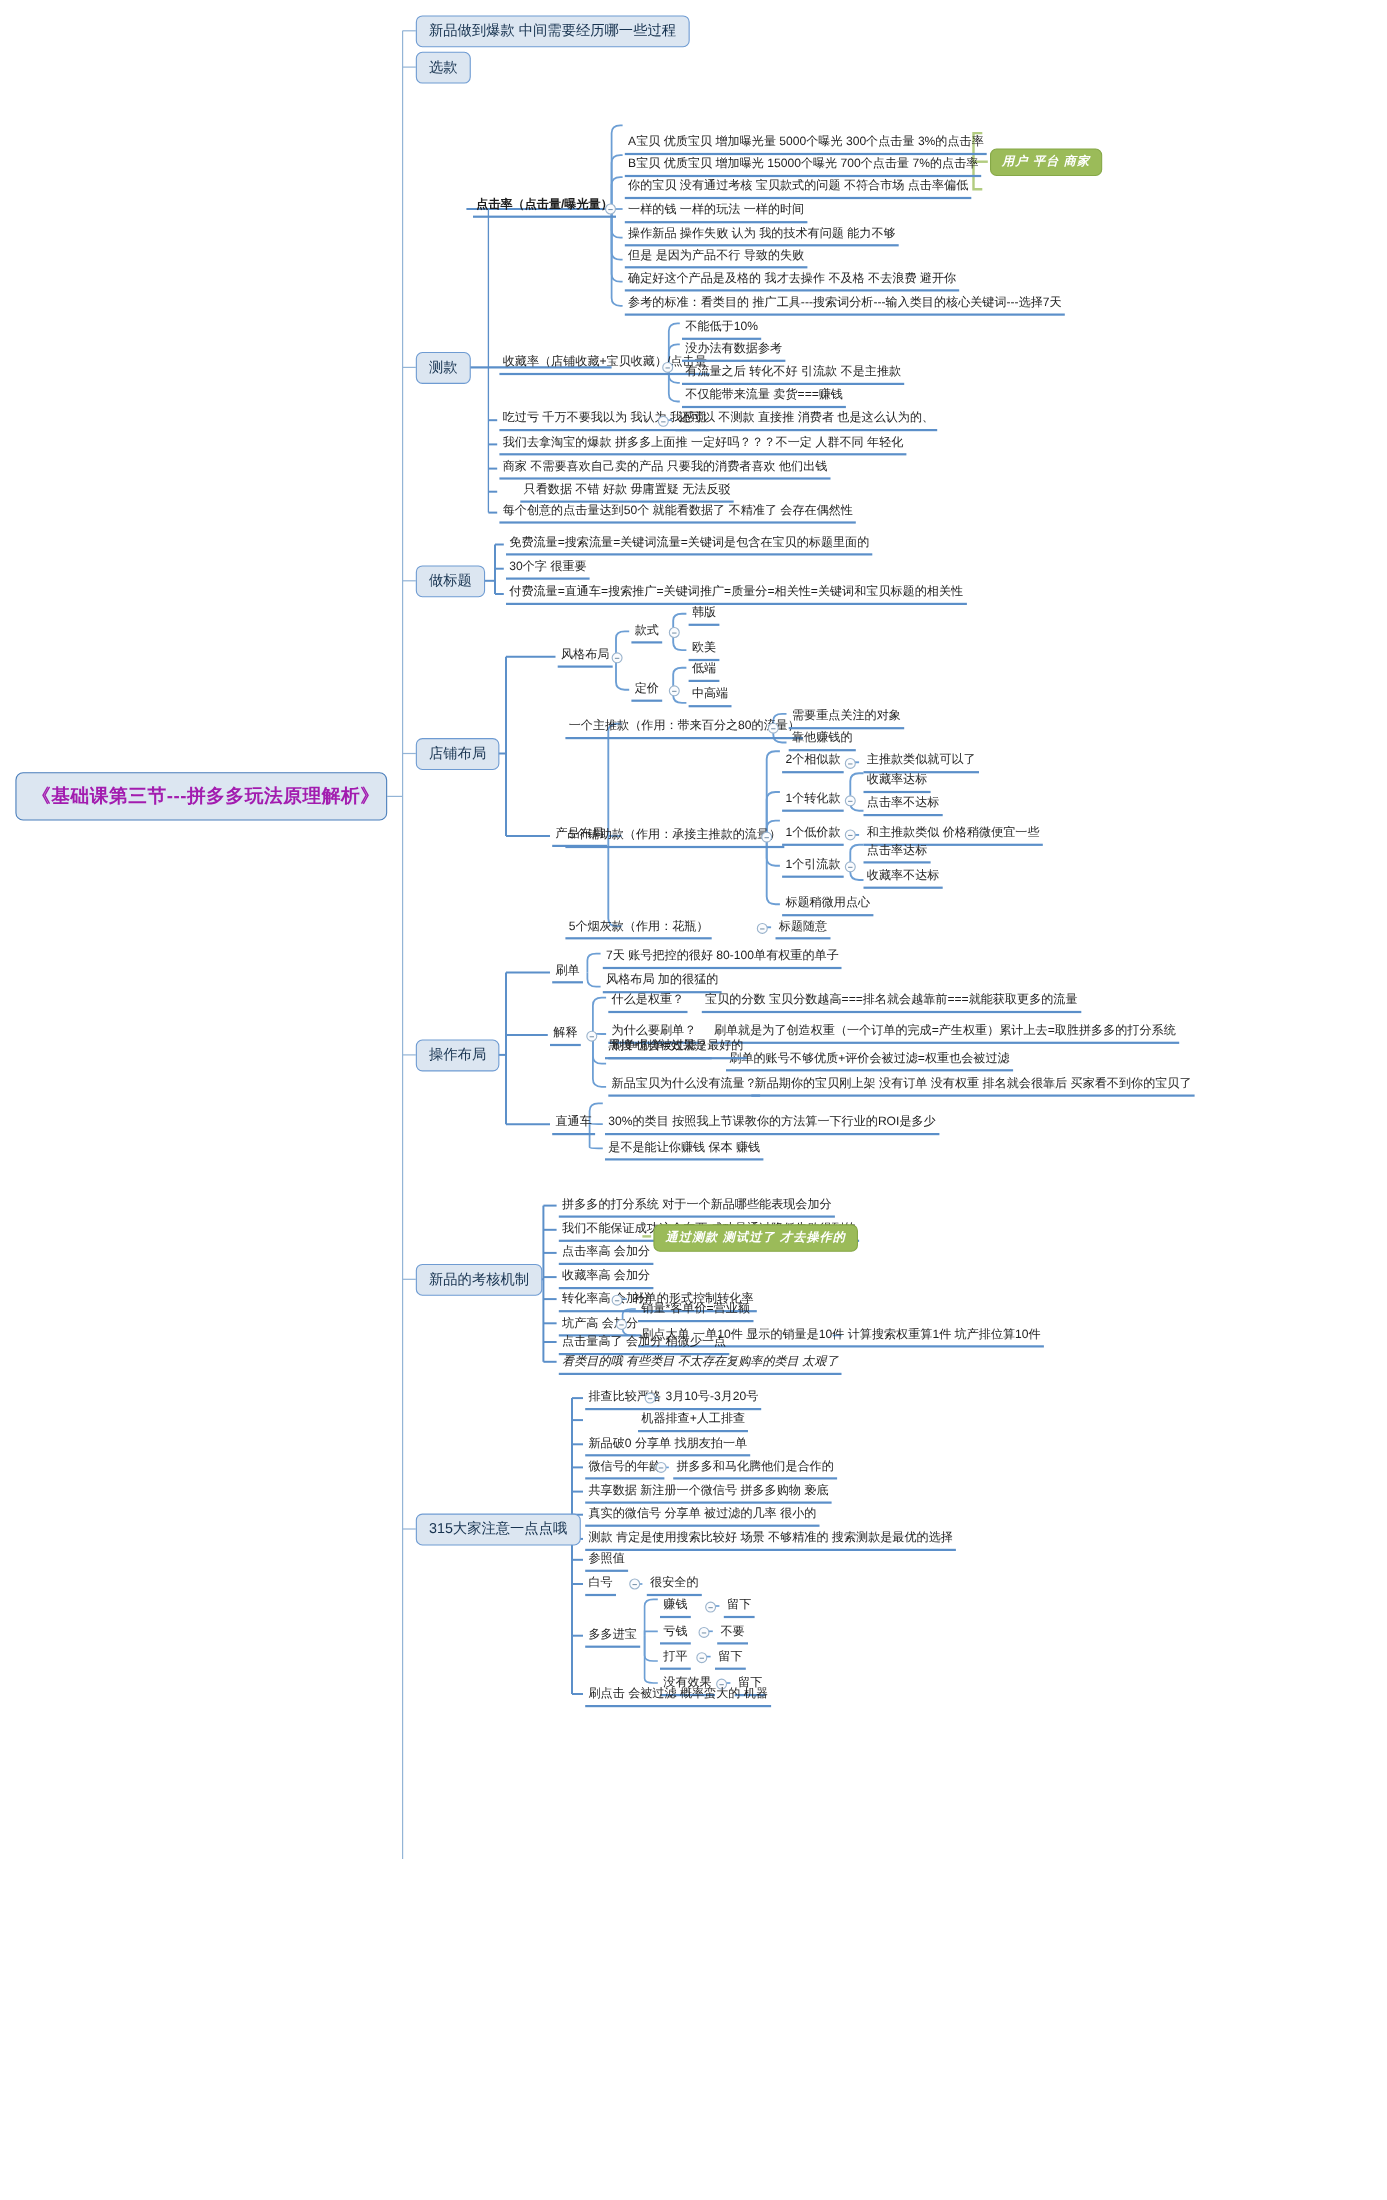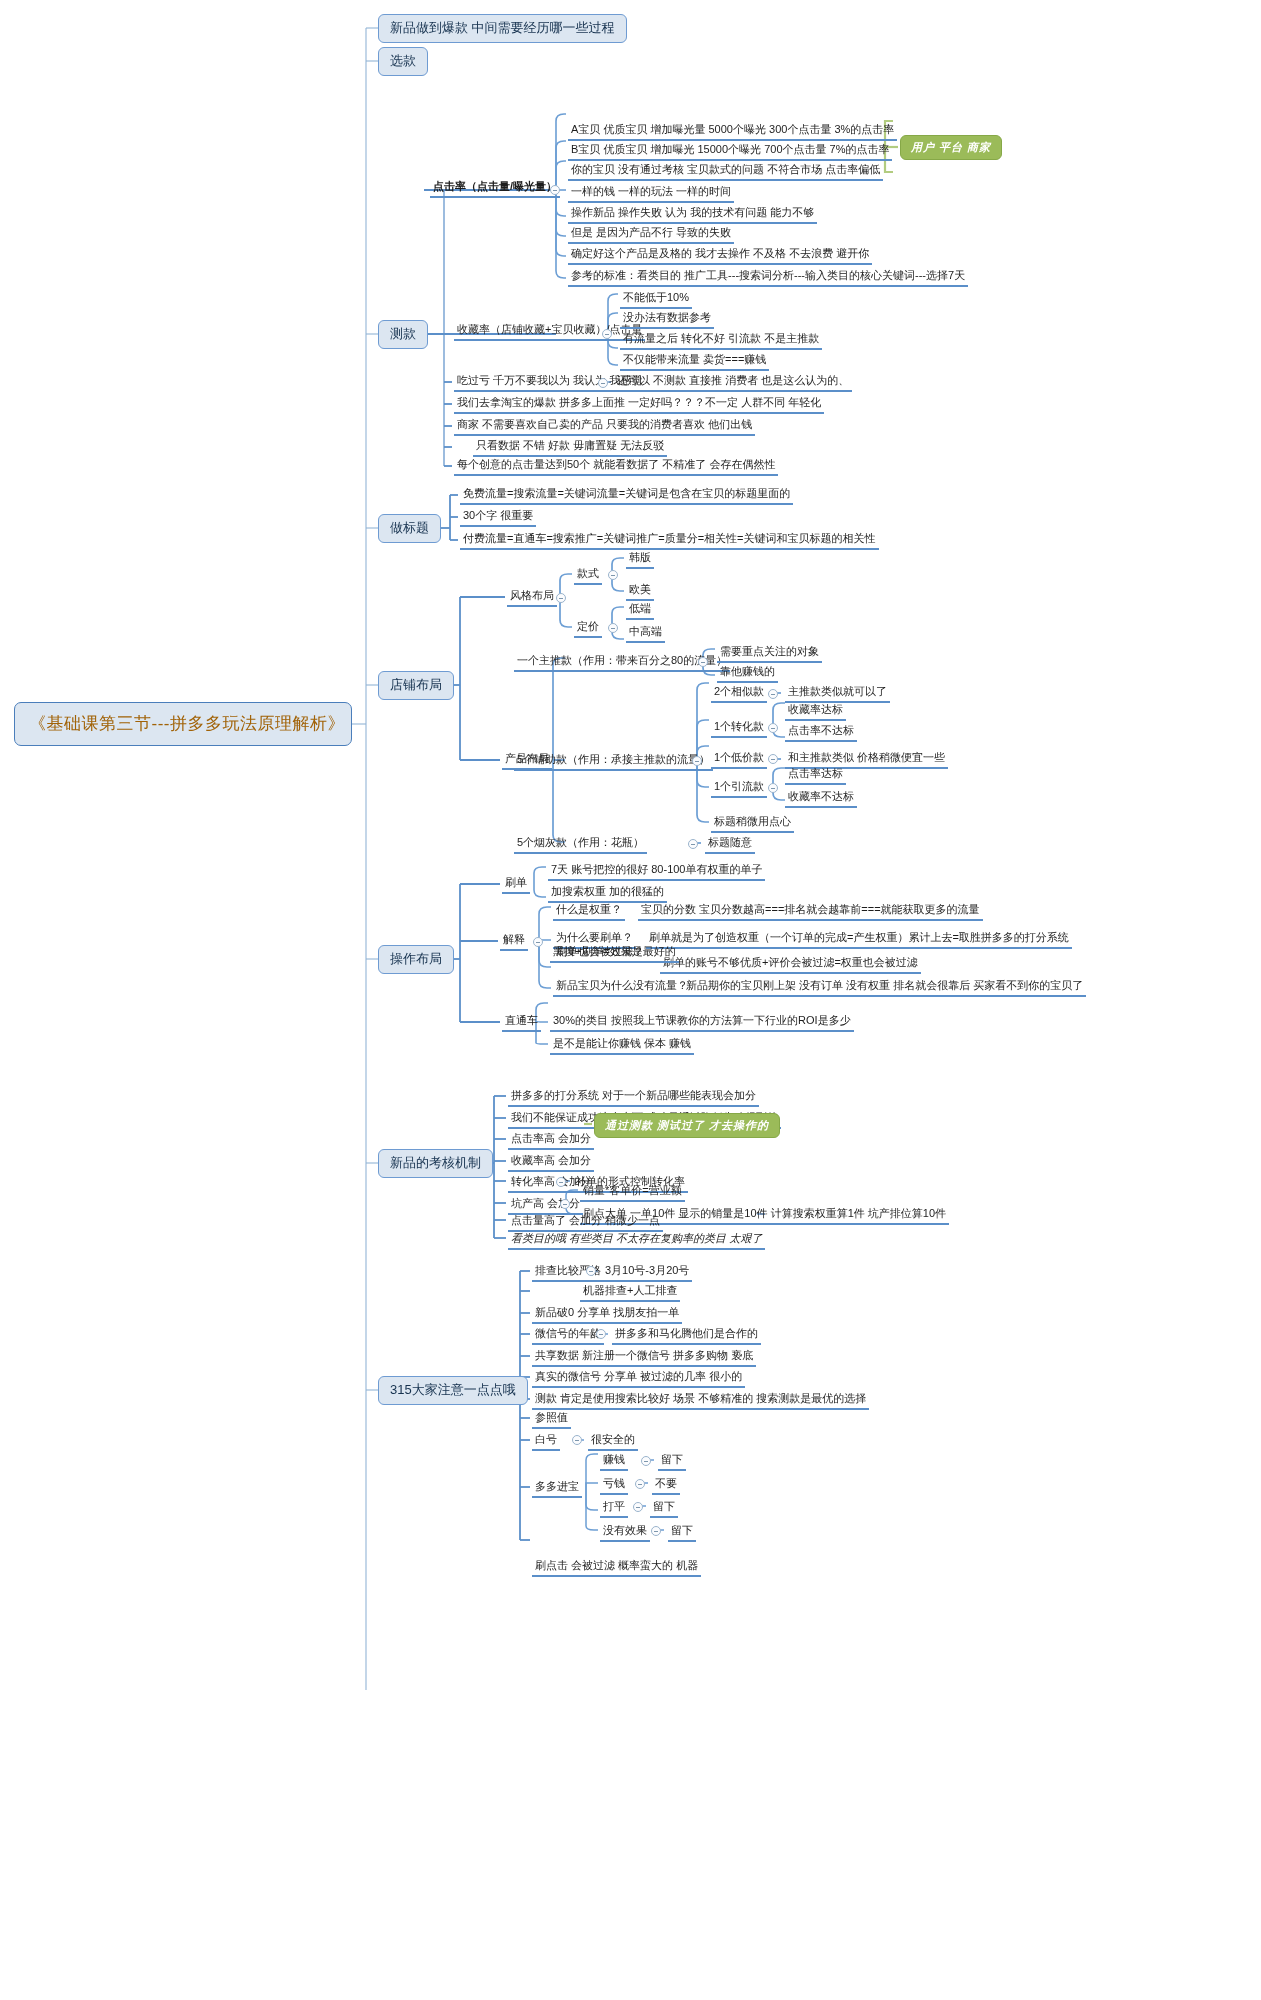--- a/index.html
+++ b/index.html
@@ -36,8 +36,8 @@
     border-radius: 7px;
     padding: 11px 14px;
     font-size: 17px;
-    font-weight: normal;
-    color: #a16207;
+    font-weight: bold;
+    color: #a21caf;
     letter-spacing: .5px;
     box-shadow: 0 0 0 0 rgba(0,0,0,0);
   }

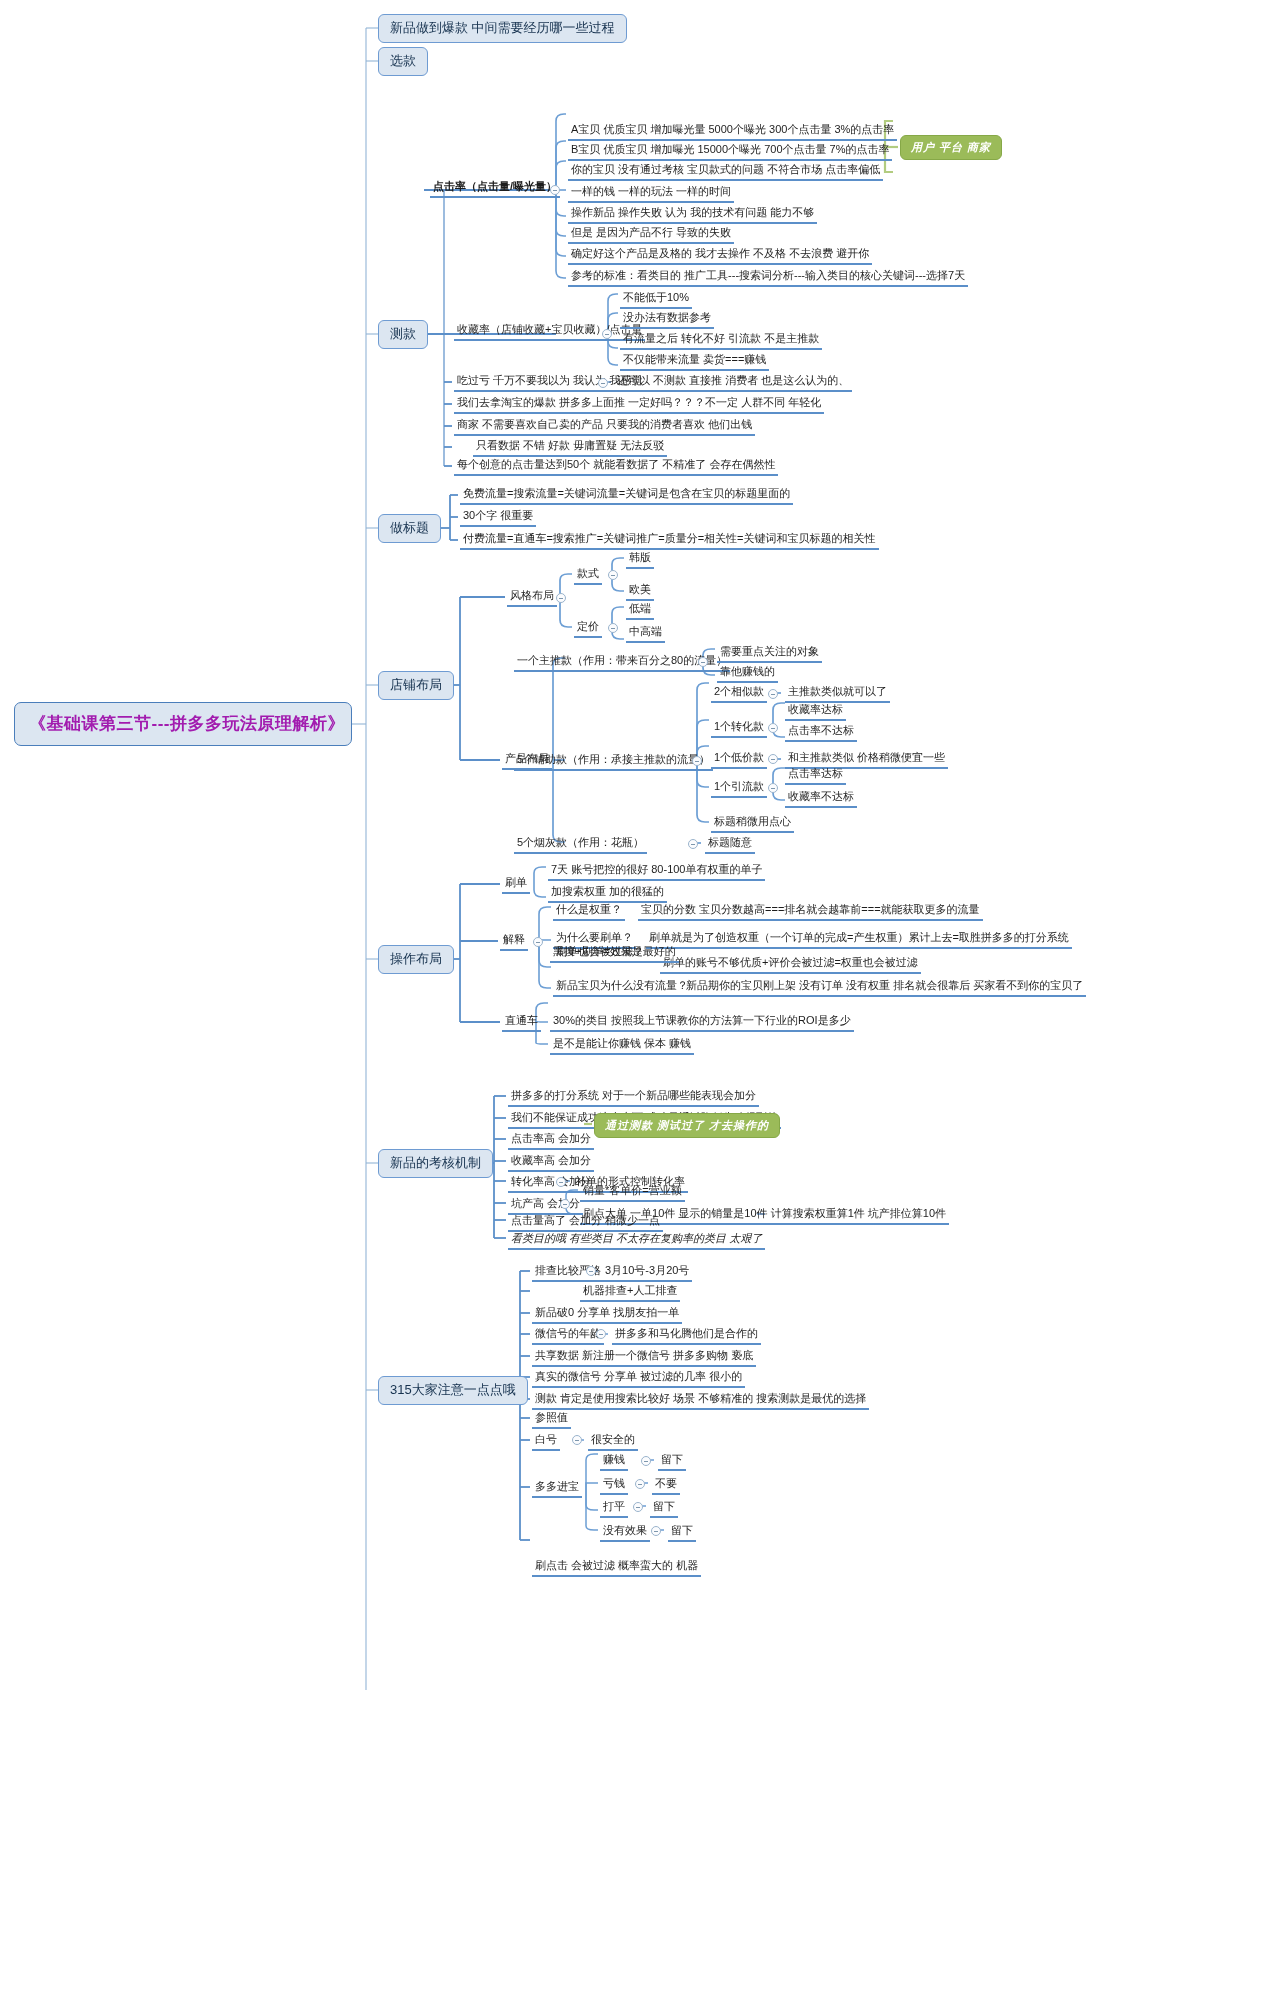--- a/index.html
+++ b/index.html
@@ -371,7 +371,7 @@
 
   <div class="node underlined" style="left:502px; top:875px;">刷单</div>
   <div class="node underlined" style="left:548px; top:862px;">7天 账号把控的很好 80-100单有权重的单子</div>
-  <div class="node underlined" style="left:548px; top:884px;">加搜索权重 加的很猛的</div>
+  <div class="node underlined" style="left:548px; top:884px;">风格布局 加的很猛的</div>
 
   <div class="node underlined" style="left:500px; top:932px;">解释</div>
   <span class="toggle" style="left:533px; top:937px;"></span>

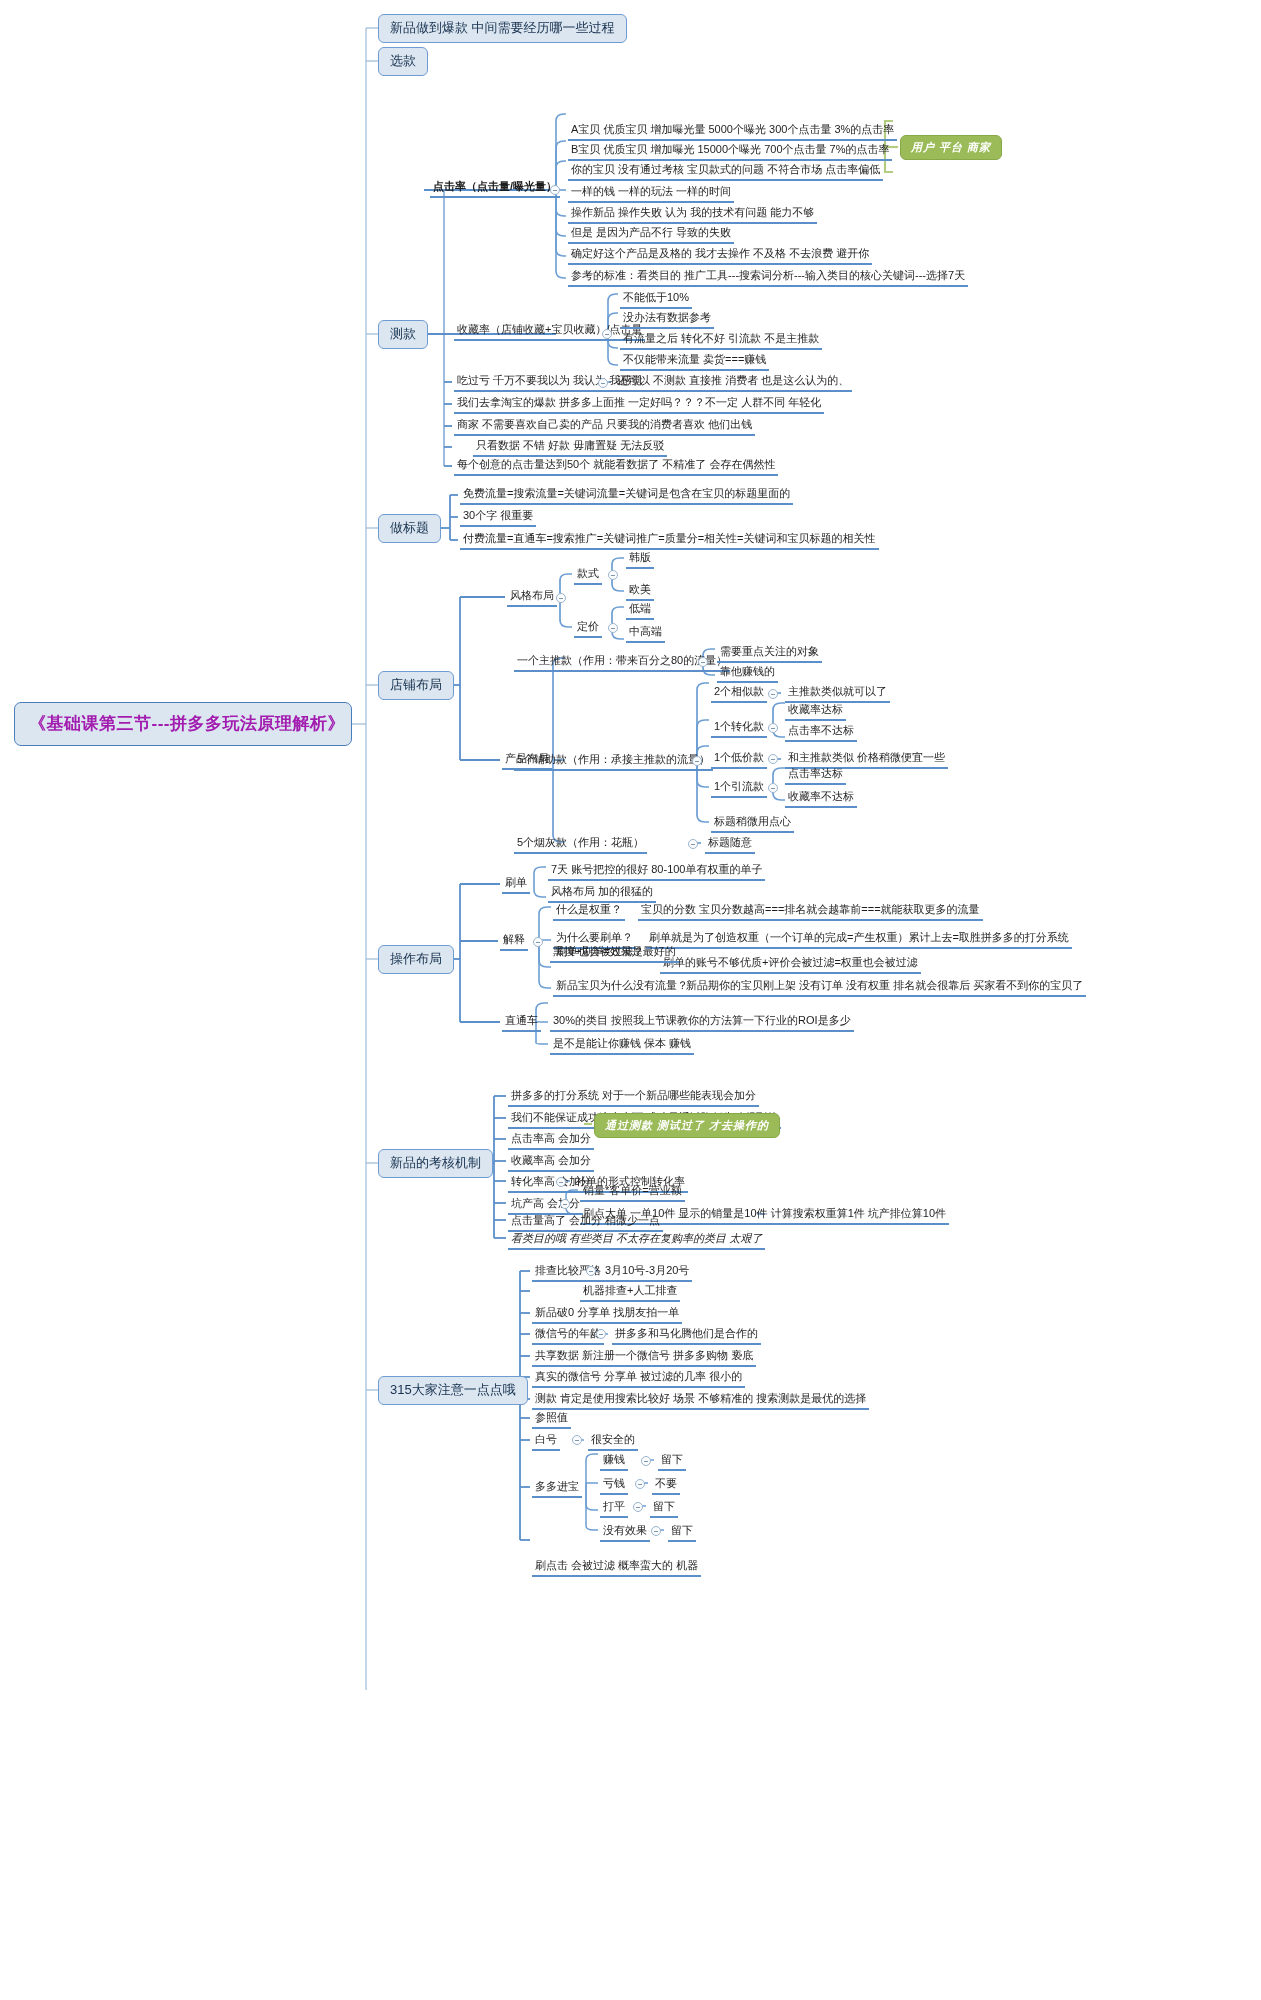--- a/index.html
+++ b/index.html
@@ -449,7 +449,7 @@
   <span class="toggle" style="left:651px; top:1526px;"></span>
   <div class="node underlined" style="left:668px; top:1523px;">留下</div>
 
-  <div class="node underlined" style="left:532px; top:1533px;margin-top:25px;">刷点击 会被过滤 概率蛮大的 机器</div>
+  <div class="node underlined" style="left:532px; top:1533px;">刷点击 会被过滤 概率蛮大的 机器</div>
 
 </div>
 

